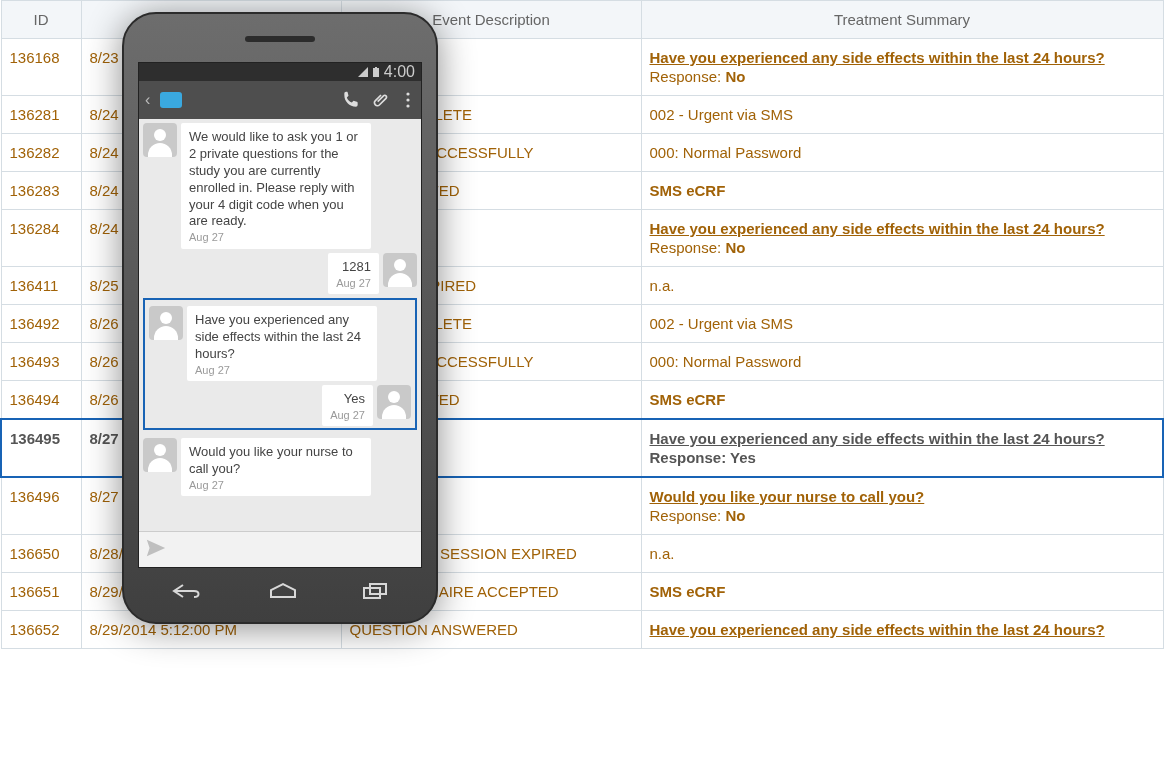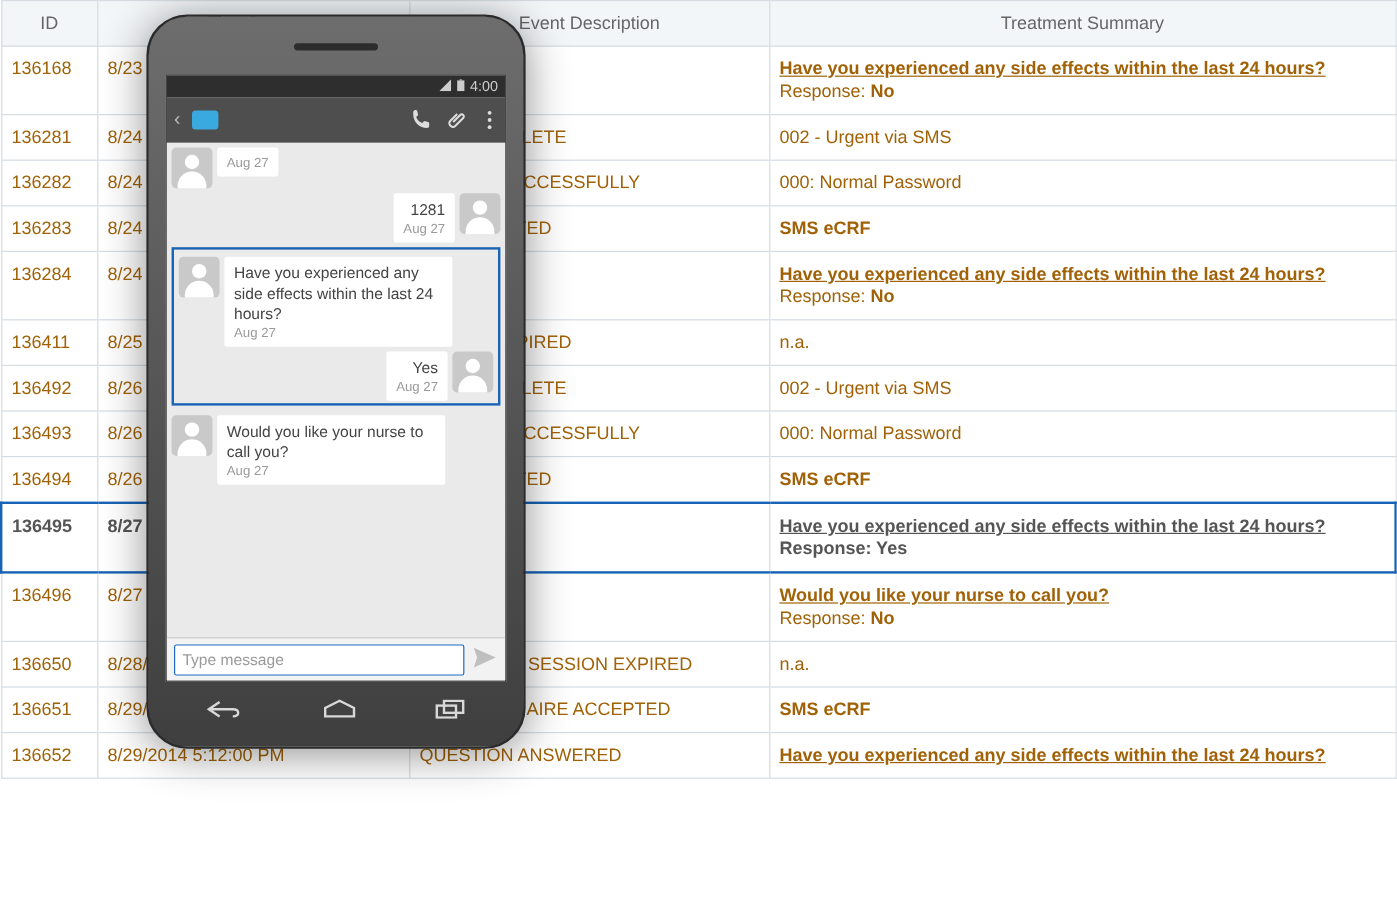--- a/index.html
+++ b/index.html
@@ -75,7 +75,7 @@
   .statusbar {
     height: 18px; background: #2e2e2e; color: #ccc;
     display: flex; justify-content: flex-end; align-items: center;
-    font-size: 12px; padding: 0 6px; gap: 4px;
+    font-size: 16px; padding: 0 6px; gap: 4px;
   }
   .appbar {
     height: 38px; background: #4e4e4e; display: flex; align-items: center;

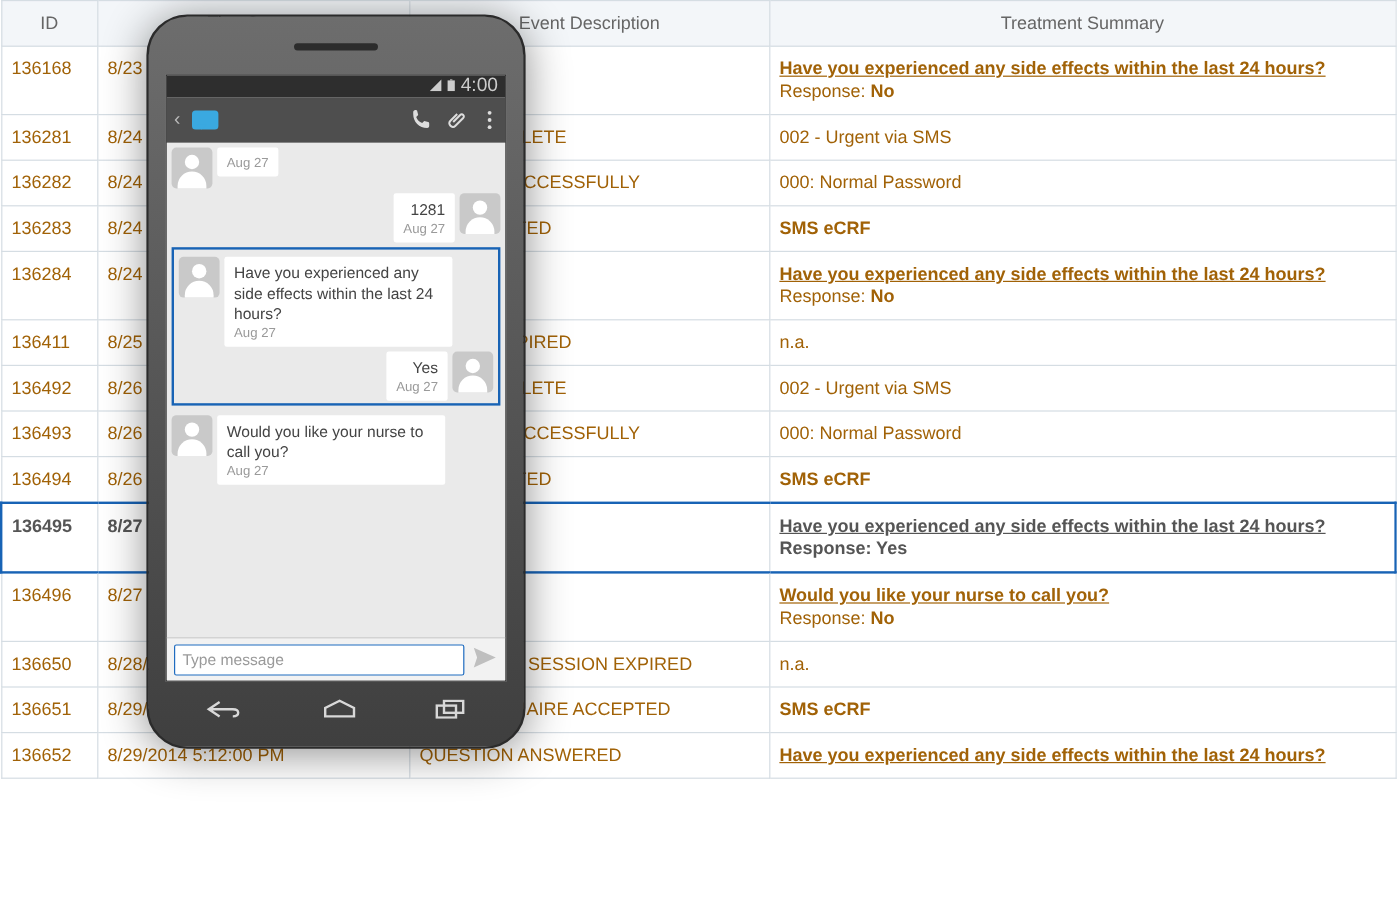--- a/index.html
+++ b/index.html
@@ -294,6 +294,7 @@
           <div class="msg-row ">
             <div class="avatar"></div>
             <div class="bubble">
+              <div>We would like to ask you 1 or 2 private questions for the study you are currently enrolled in. Please reply with your 4 digit code when you are ready.</div>
               <div class="date">Aug 27</div>
             </div>
           </div>

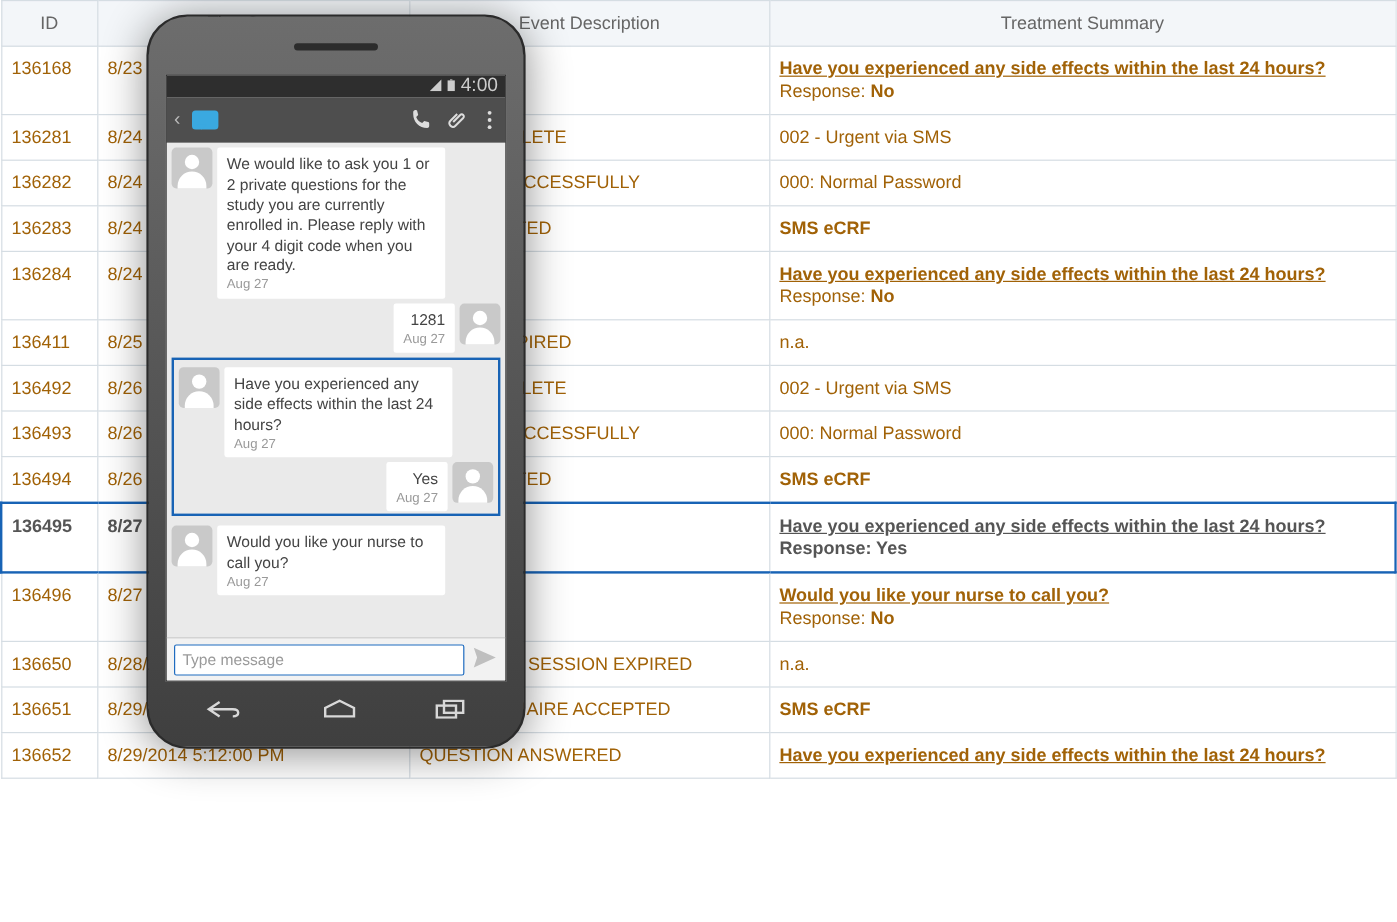--- a/index.html
+++ b/index.html
@@ -331,7 +331,6 @@
         </div>
 
       <div class="compose">
-        <div class="field">Type message</div>
         <span>
           <svg width="22" height="22" viewBox="0 0 24 24">
               <path fill="#bfbfbf" d="M2 3l20 9-20 9 3-9-3-9z"></path>

